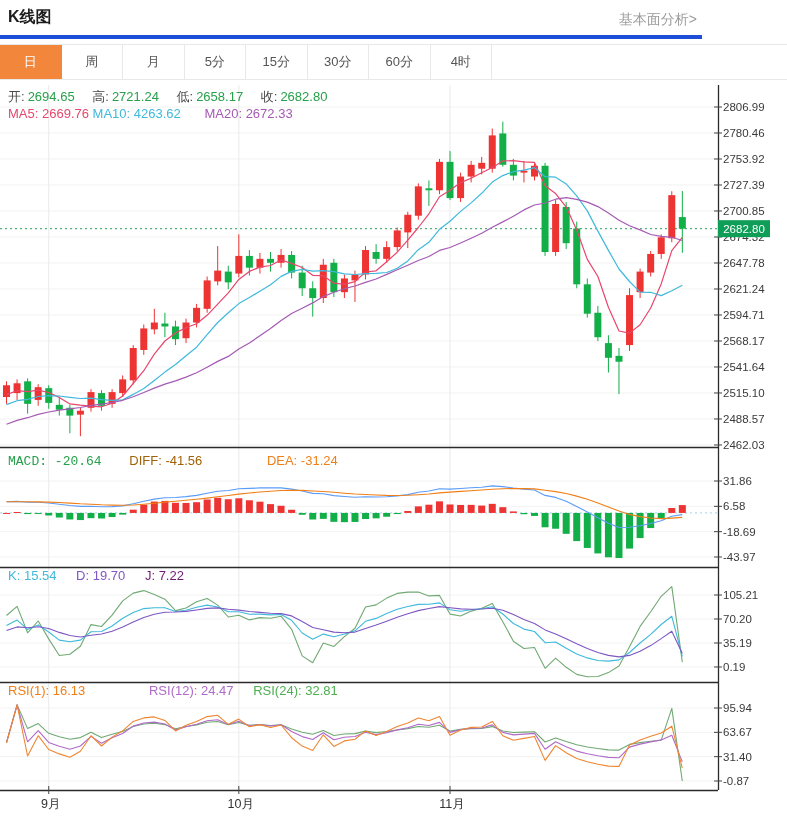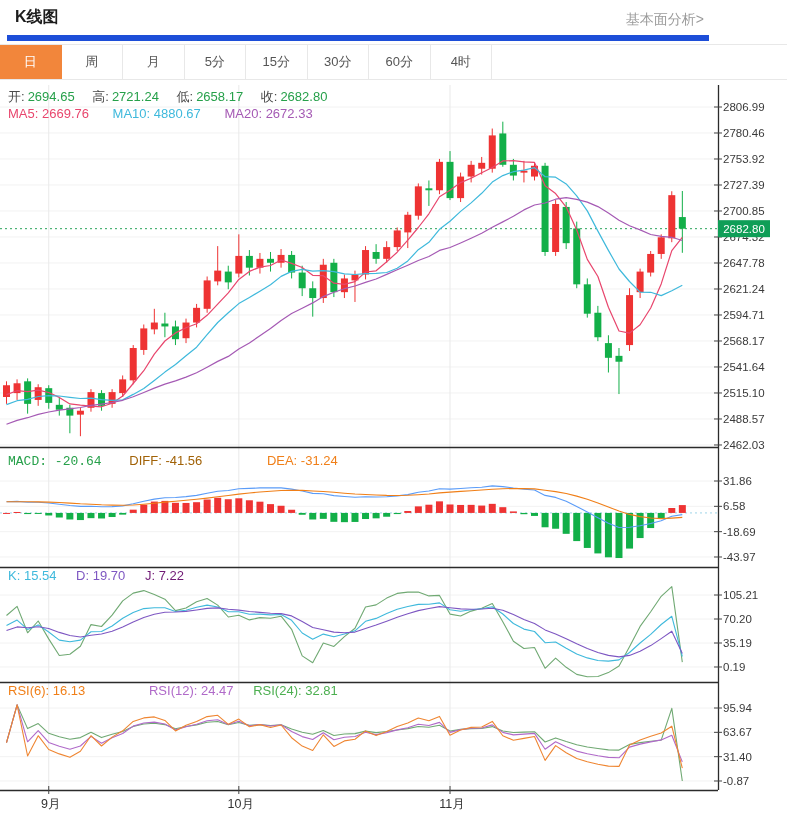--- a/index.html
+++ b/index.html
@@ -6,7 +6,7 @@
     font-family:"Liberation Sans","DejaVu Sans",sans-serif;}
   .page{position:relative;width:787px;height:818px;background:#fff;}
   #chart-svg{position:absolute;top:0;left:0;z-index:1;}
-  .header{position:absolute;top:0;left:7px;width:702px;height:35px;border-bottom:6px solid #1d4ed8;background:#fff;z-index:6;}
+  .header{position:absolute;top:0;left:0;width:702px;height:35px;border-bottom:4px solid #1d4ed8;background:#fff;z-index:6;}
   .title{position:absolute;left:8px;top:7px;font-size:16px;font-weight:bold;color:#1c1c1c;}
   .link{position:absolute;right:5px;top:11px;font-size:14px;color:#9a9a9a;text-decoration:none;cursor:pointer;}
   .tabs{position:absolute;top:44px;left:0;width:787px;height:34px;border-top:1px solid #e8e8e8;border-bottom:1px solid #e8e8e8;display:flex;background:#fff;z-index:6;}

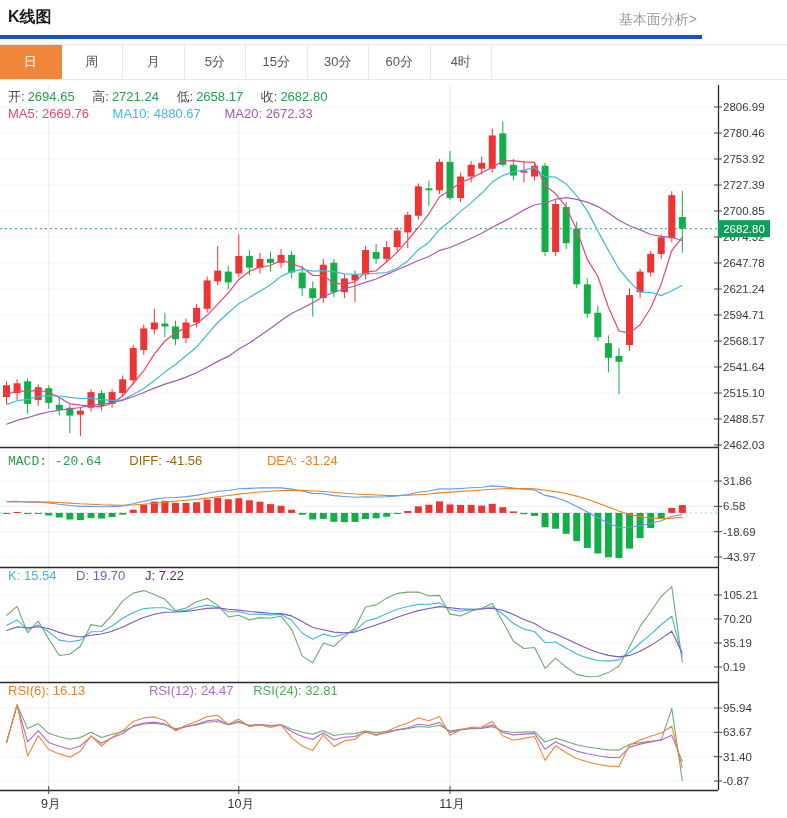--- a/index.html
+++ b/index.html
@@ -16,7 +16,7 @@
   .pair{margin-right:14px;}
   .lab{color:#4a4a4a;margin-right:3px;}
   .green{color:#26a04a;text-align:right;}
-  .c-ma5{color:#e8466d;margin-right:20px;}
+  .c-ma5{color:#e8466d;}
   .c-ma10{color:#3fb9dc;margin-right:20px;}
   .c-ma20{color:#a55ab4;}
   .c-macd{color:#26a04a;margin-right:24px;font-family:Liberation Mono, monospace;}

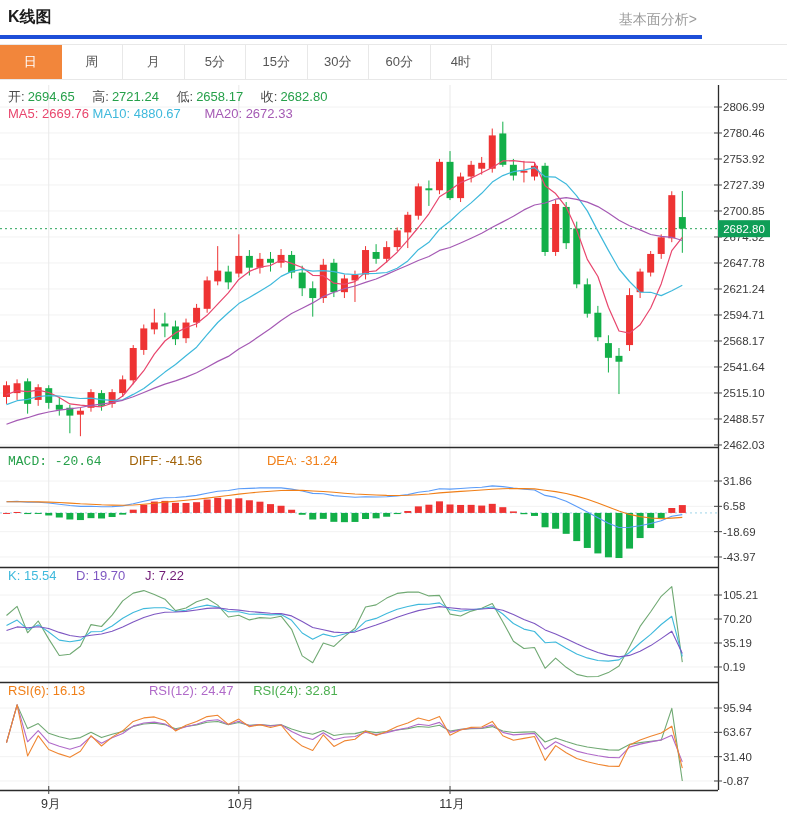--- a/index.html
+++ b/index.html
@@ -399,7 +399,7 @@
 
   <div class="legend-row lr-ma">
     <span class="c-ma5"><span>MA5:</span> <span>2669.76</span></span>
-    <span class="c-ma10"><span>MA10:</span> <span>4880.67</span></span>
+    <span class="c-ma10"><span>MA10:</span> <span>4263.62</span></span>
     <span class="c-ma20"><span>MA20:</span> <span>2672.33</span></span>
   </div>
 

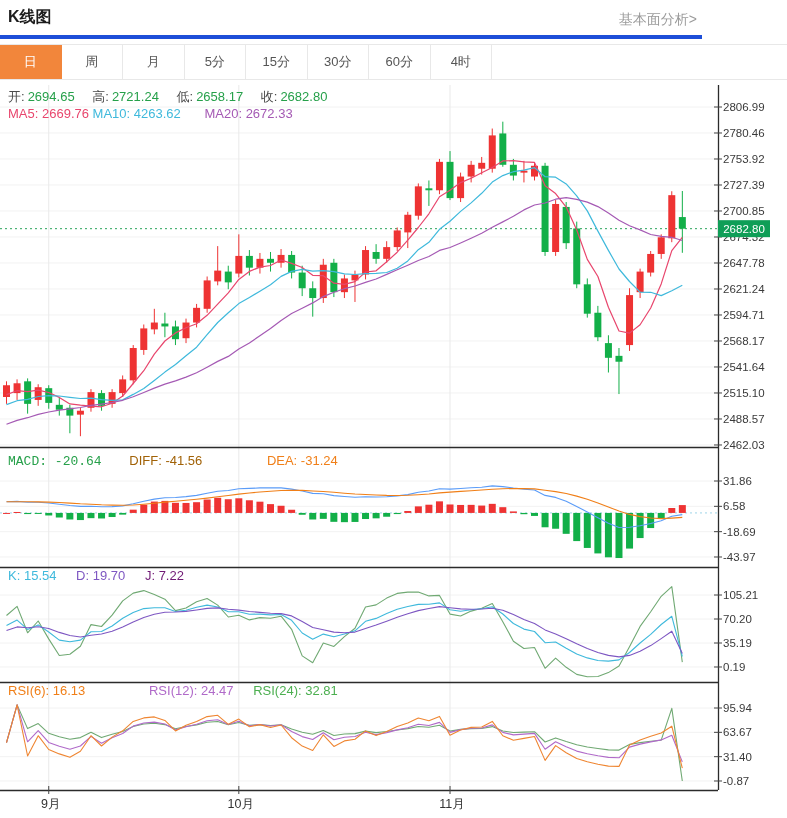--- a/index.html
+++ b/index.html
@@ -416,7 +416,7 @@
   </div>
 
   <div class="legend-row lr-rsi">
-    <span class="c-rsi6"><span>RSI(6):</span> <span>16.13</span></span>
+    <span class="c-rsi6"><span>RSI(1):</span> <span>16.13</span></span>
     <span class="c-rsi12"><span>RSI(12):</span> <span>24.47</span></span>
     <span class="c-rsi24"><span>RSI(24):</span> <span>32.81</span></span>
   </div>

